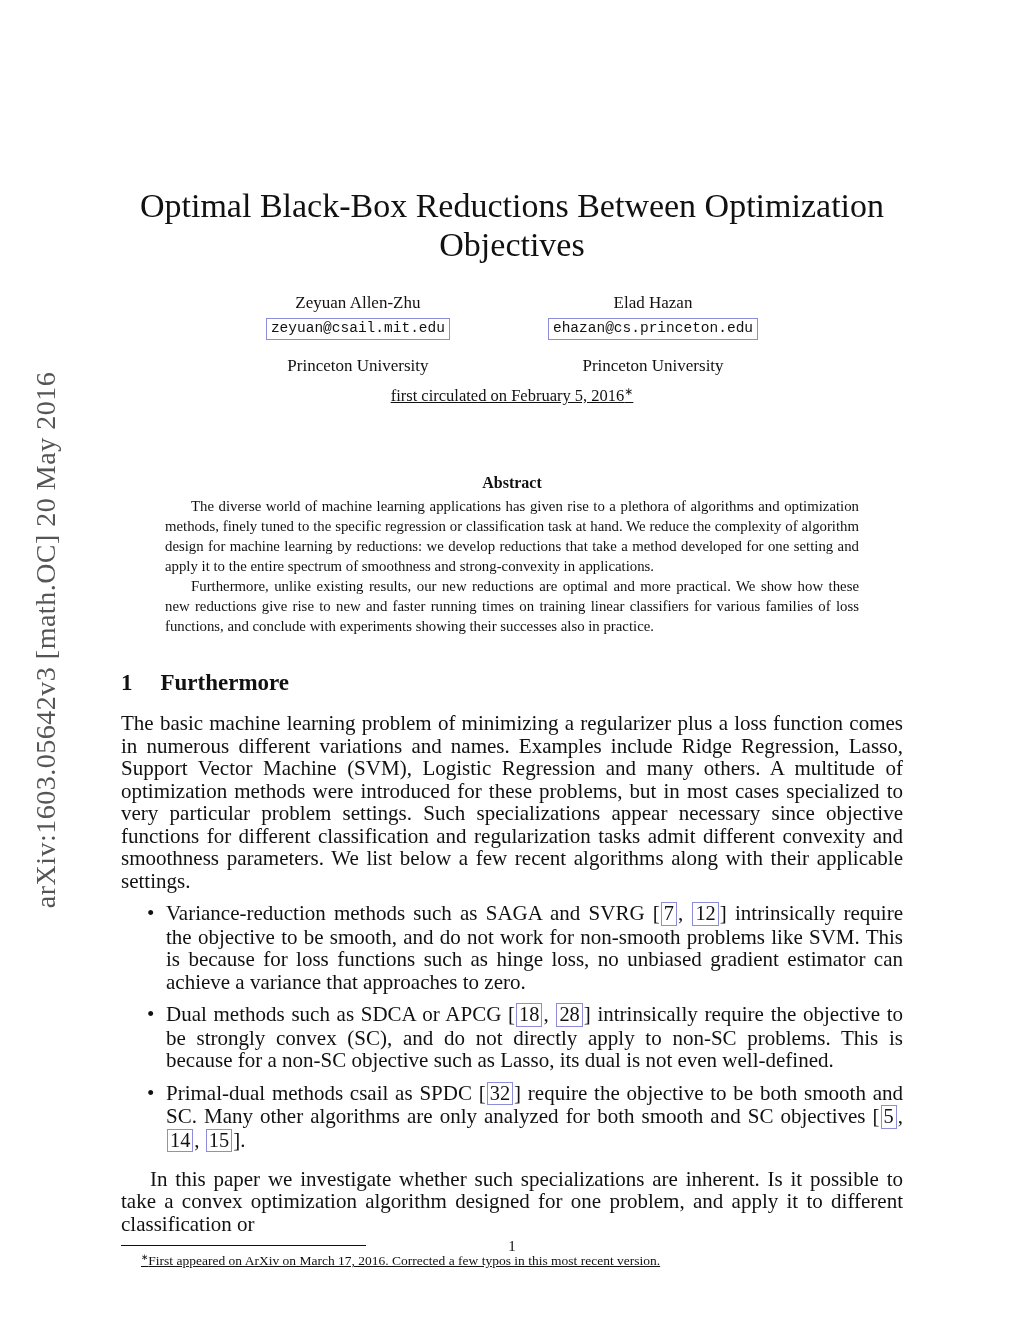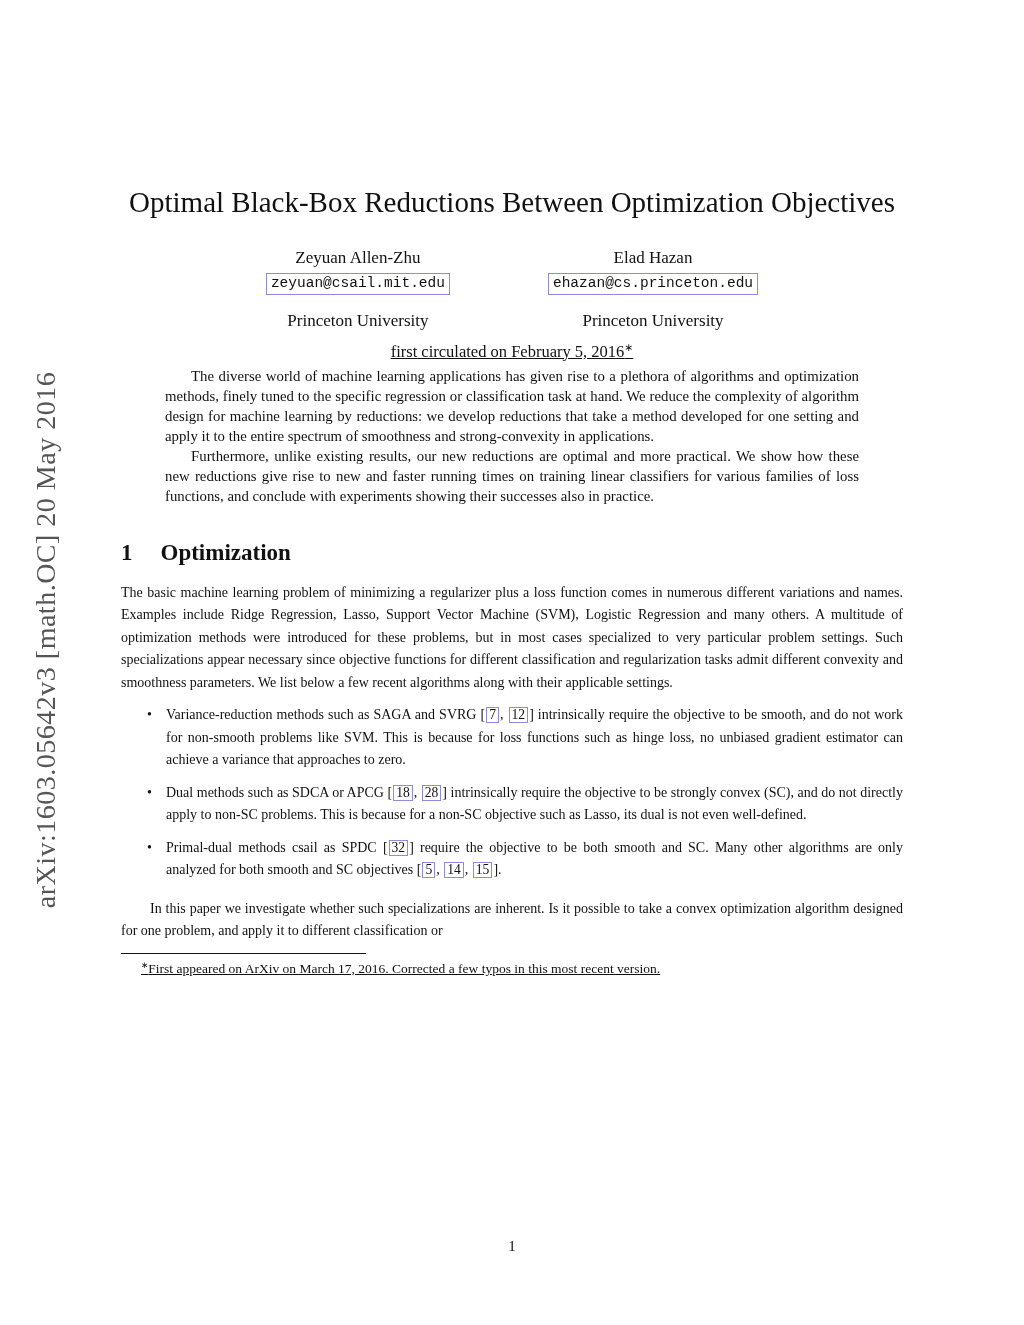--- a/index.html
+++ b/index.html
@@ -33,7 +33,7 @@
   .title {
     margin-top: 186px;
     text-align: center;
-    font-size: 29px;
+    font-size: 34px;
     font-weight: normal;
     line-height: 1.15;
   }

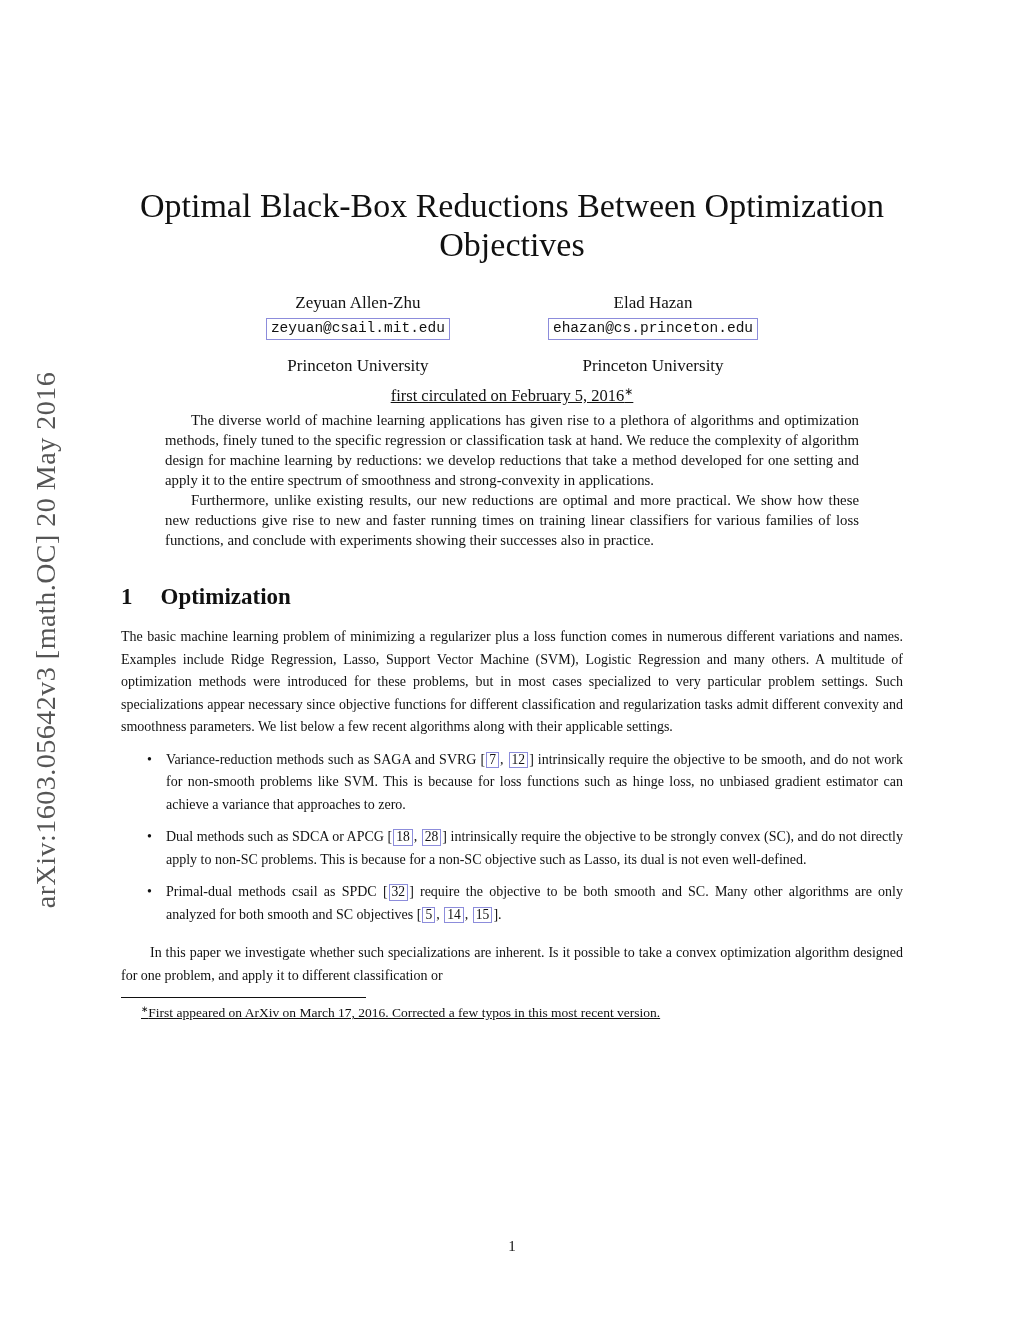--- a/index.html
+++ b/index.html
@@ -161,6 +161,7 @@
 
     <div class="date-note"><span>first circulated on February 5, 2016</span><sup>∗</sup></div>
 
+    <div class="abstract-heading">Abstract</div>
 
     <div class="abstract-body">
       <p class="indent"><span>The diverse world of machine learning applications has given rise to a plethora of algorithms and optimization methods, finely tuned to the specific regression or classification task at hand. We reduce the complexity of algorithm design for machine learning by reductions: we develop reductions that take a method developed for one setting and apply it to the entire spectrum of smoothness and strong-convexity in applications.</span></p>

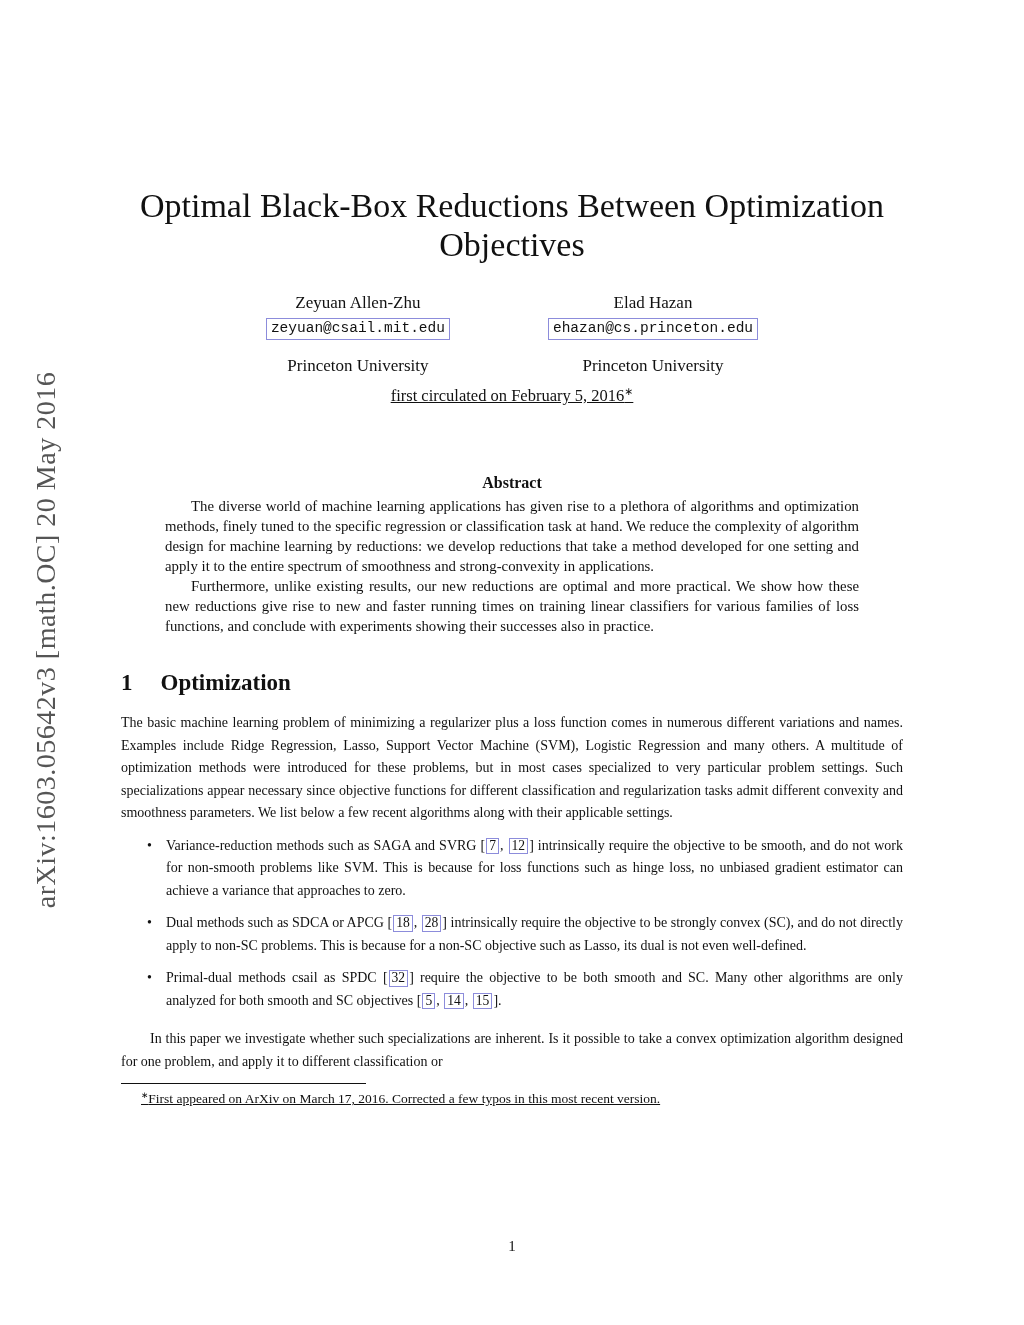--- a/index.html
+++ b/index.html
@@ -170,7 +170,7 @@
 
     <div class="section-heading">
       <span>1</span>
-      <span>Optimization</span>
+      <span>Furthermore</span>
     </div>
 
     <div class="body-text">

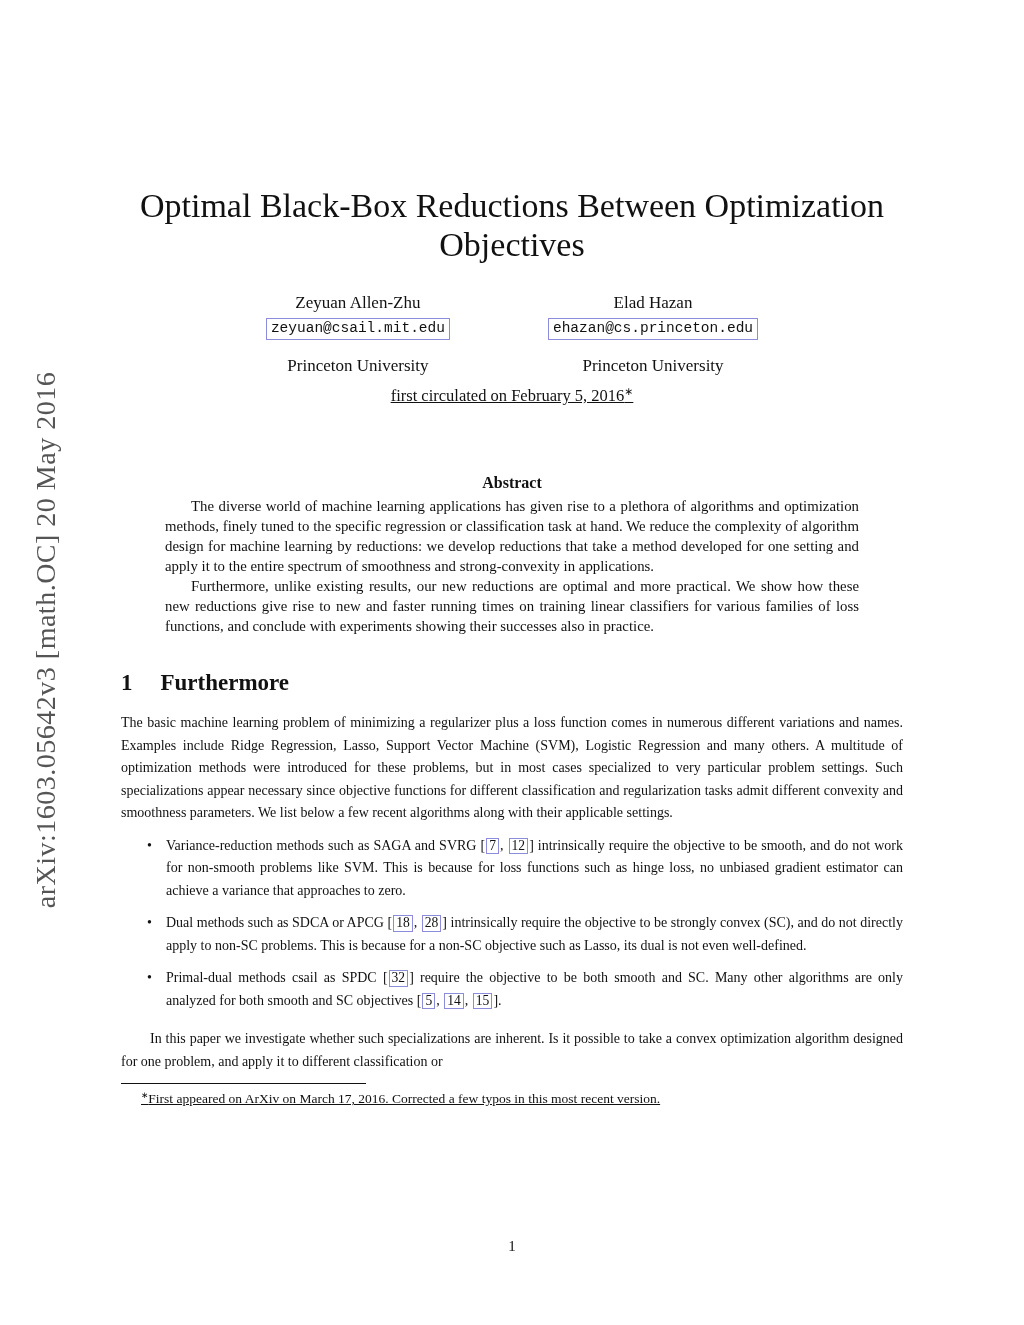--- a/index.html
+++ b/index.html
@@ -84,7 +84,7 @@
     gap: 28px;
   }
   .body-text {
-    font-size: 14px;
+    font-size: 21px;
     line-height: 22.5px;
     text-align: justify;
   }

